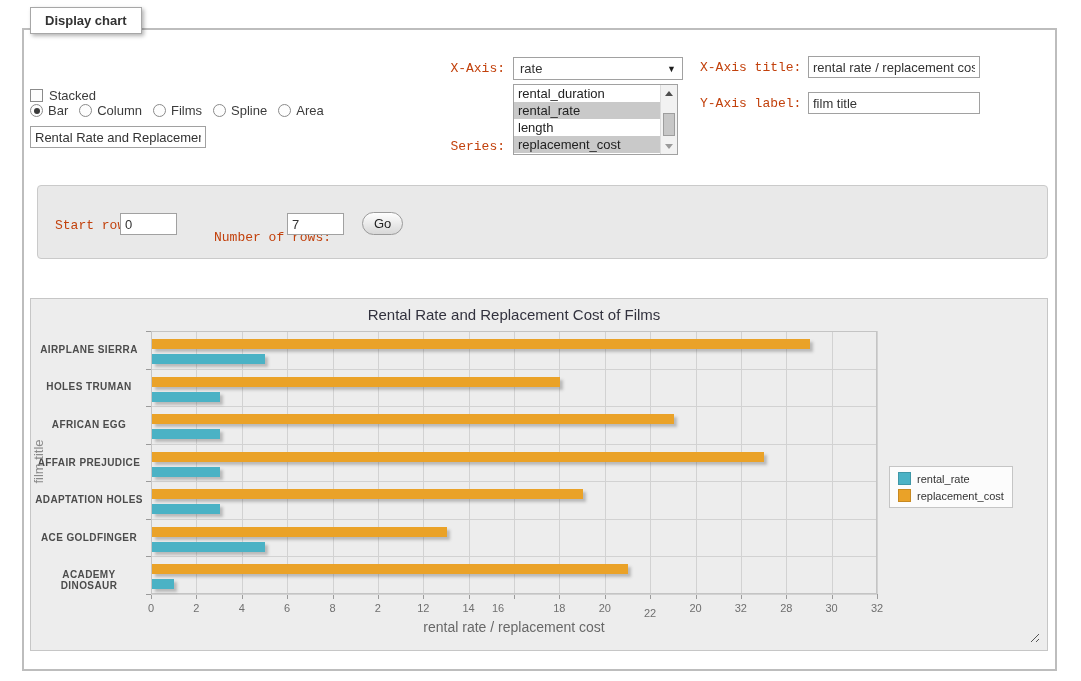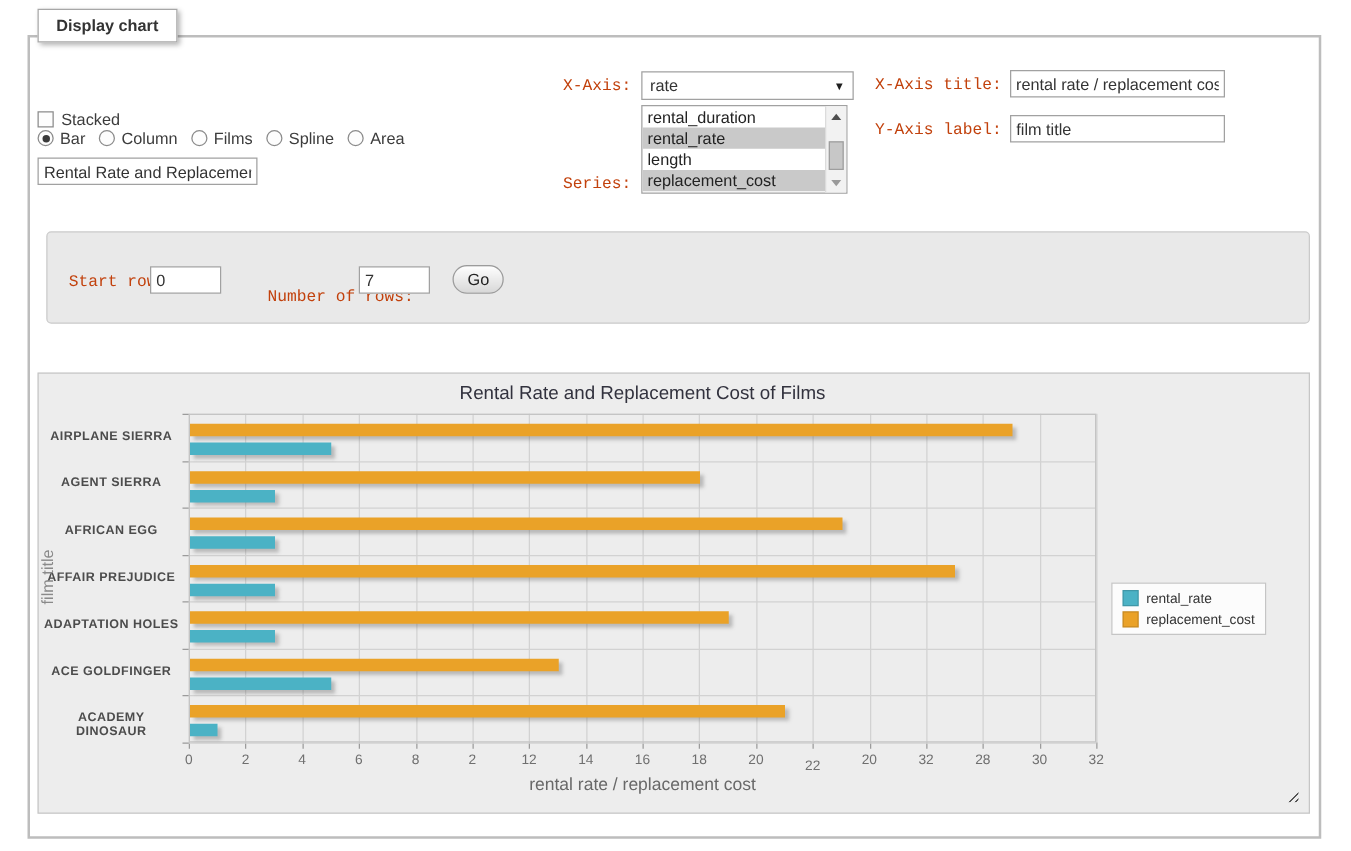--- a/index.html
+++ b/index.html
@@ -232,7 +232,7 @@
     <div class="cat-label" style="left: 4px; top: 44.7857px;">AIRPLANE SIERRA</div>
     <div class="bar" style="left: 121px; top: 77.5714px; width: 408.148px; background: rgb(234, 162, 40);"></div>
     <div class="bar" style="left: 121px; top: 92.5714px; width: 67.8356px; background: rgb(75, 178, 197);"></div>
-    <div class="cat-label" style="left: 4px; top: 82.3571px;">AGENT SIERRA</div>
+    <div class="cat-label" style="left: 4px; top: 82.3571px;">HOLES TRUMAN</div>
     <div class="bar" style="left: 121px; top: 115.143px; width: 521.586px; background: rgb(234, 162, 40);"></div>
     <div class="bar" style="left: 121px; top: 130.143px; width: 67.8356px; background: rgb(75, 178, 197);"></div>
     <div class="cat-label" style="left: 4px; top: 119.929px;">AFRICAN EGG</div>

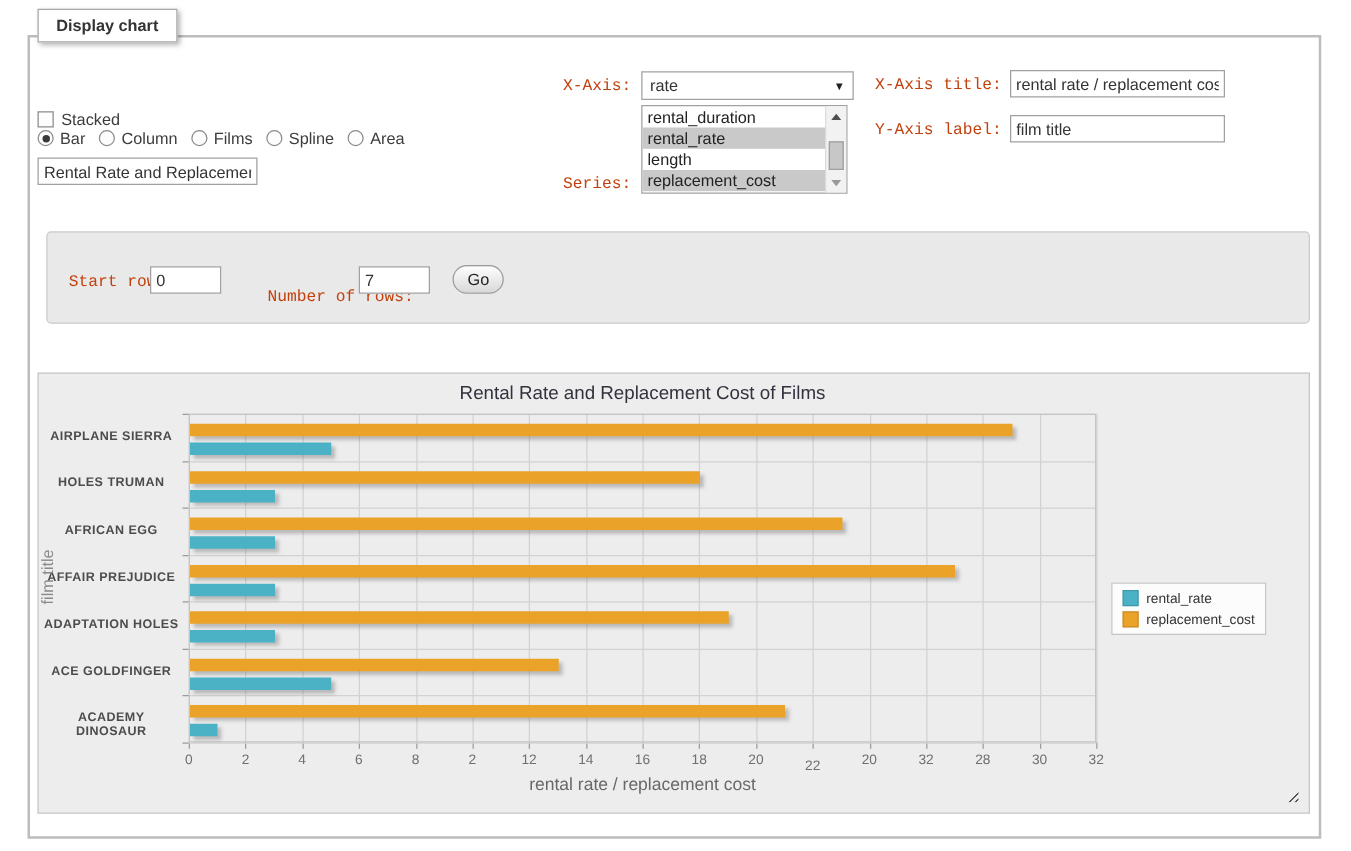--- a/index.html
+++ b/index.html
@@ -185,7 +185,7 @@
     <div class="xtick-label" style="left: 422.625px; top: 303px;">14</div>
     <div class="vgrid" style="left: 483px; top: 32px; height: 263px;"></div>
     <div class="xtick" style="left: 483px; top: 295px;"></div>
-    <div class="xtick-label" style="left: 468px; top: 303px;">16</div>
+    <div class="xtick-label" style="left: 452px; top: 303px;">16</div>
     <div class="vgrid" style="left: 528.375px; top: 32px; height: 263px;"></div>
     <div class="xtick" style="left: 528.375px; top: 295px;"></div>
     <div class="xtick-label" style="left: 513.375px; top: 303px;">18</div>

